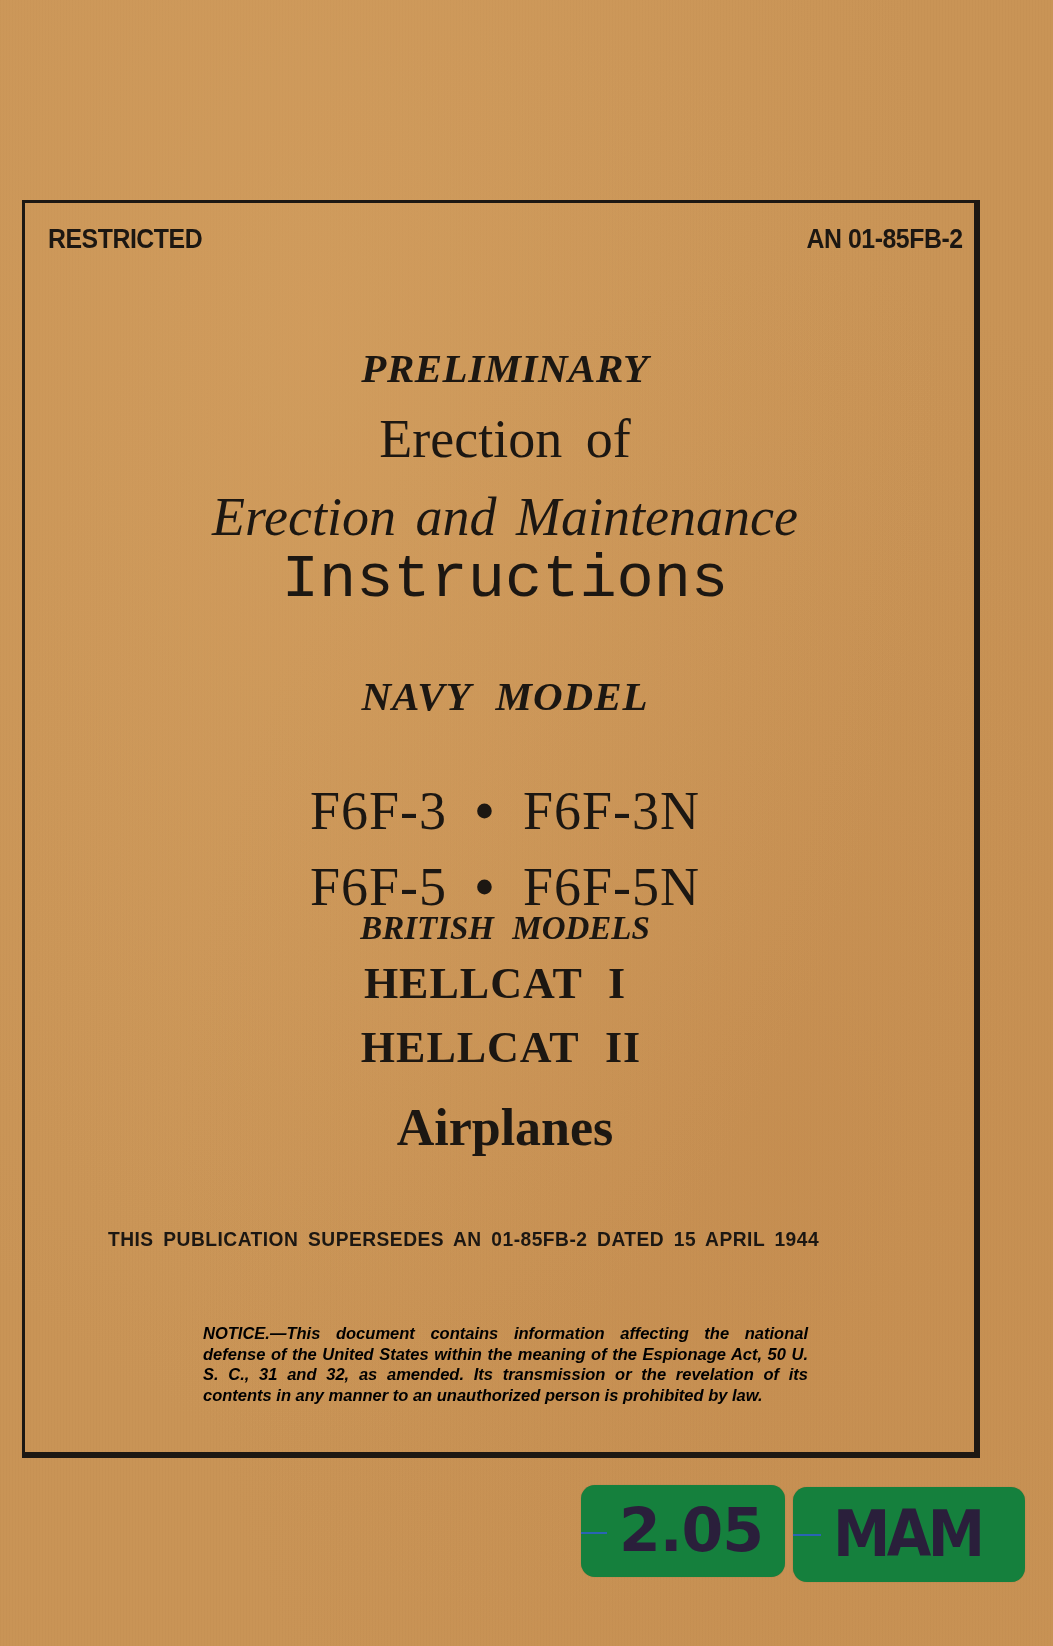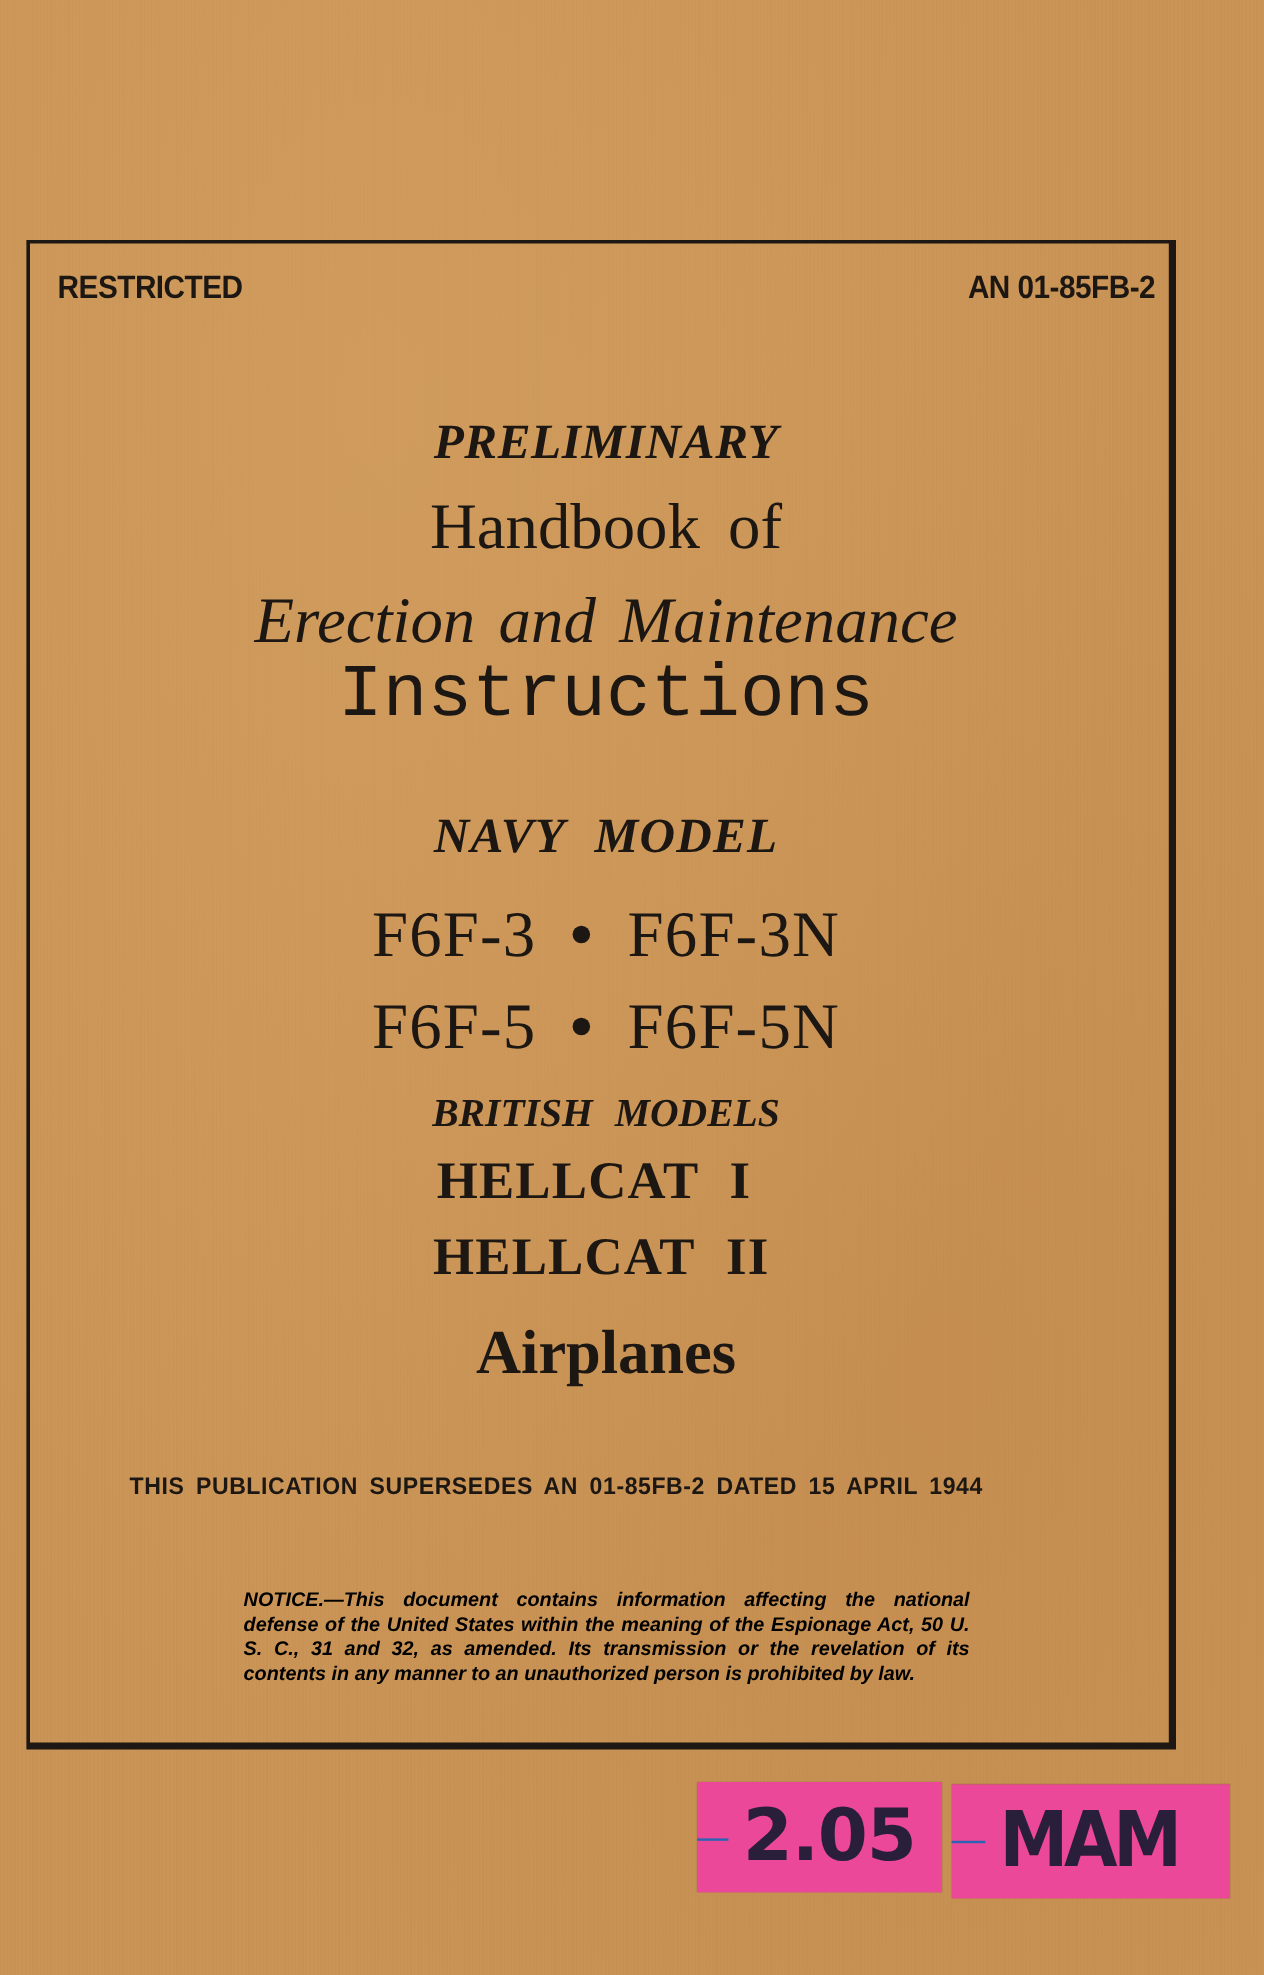--- a/index.html
+++ b/index.html
@@ -85,7 +85,7 @@
 <div class="doc-number sans">AN 01-85FB-2</div>
 
 <div class="center preliminary">PRELIMINARY</div>
-<div class="center title-1">Handbook of</div>
+<div class="center title-1">Erection of</div>
 <div class="center title-2">Erection and Maintenance</div>
 <div class="center title-3">Instructions</div>
 

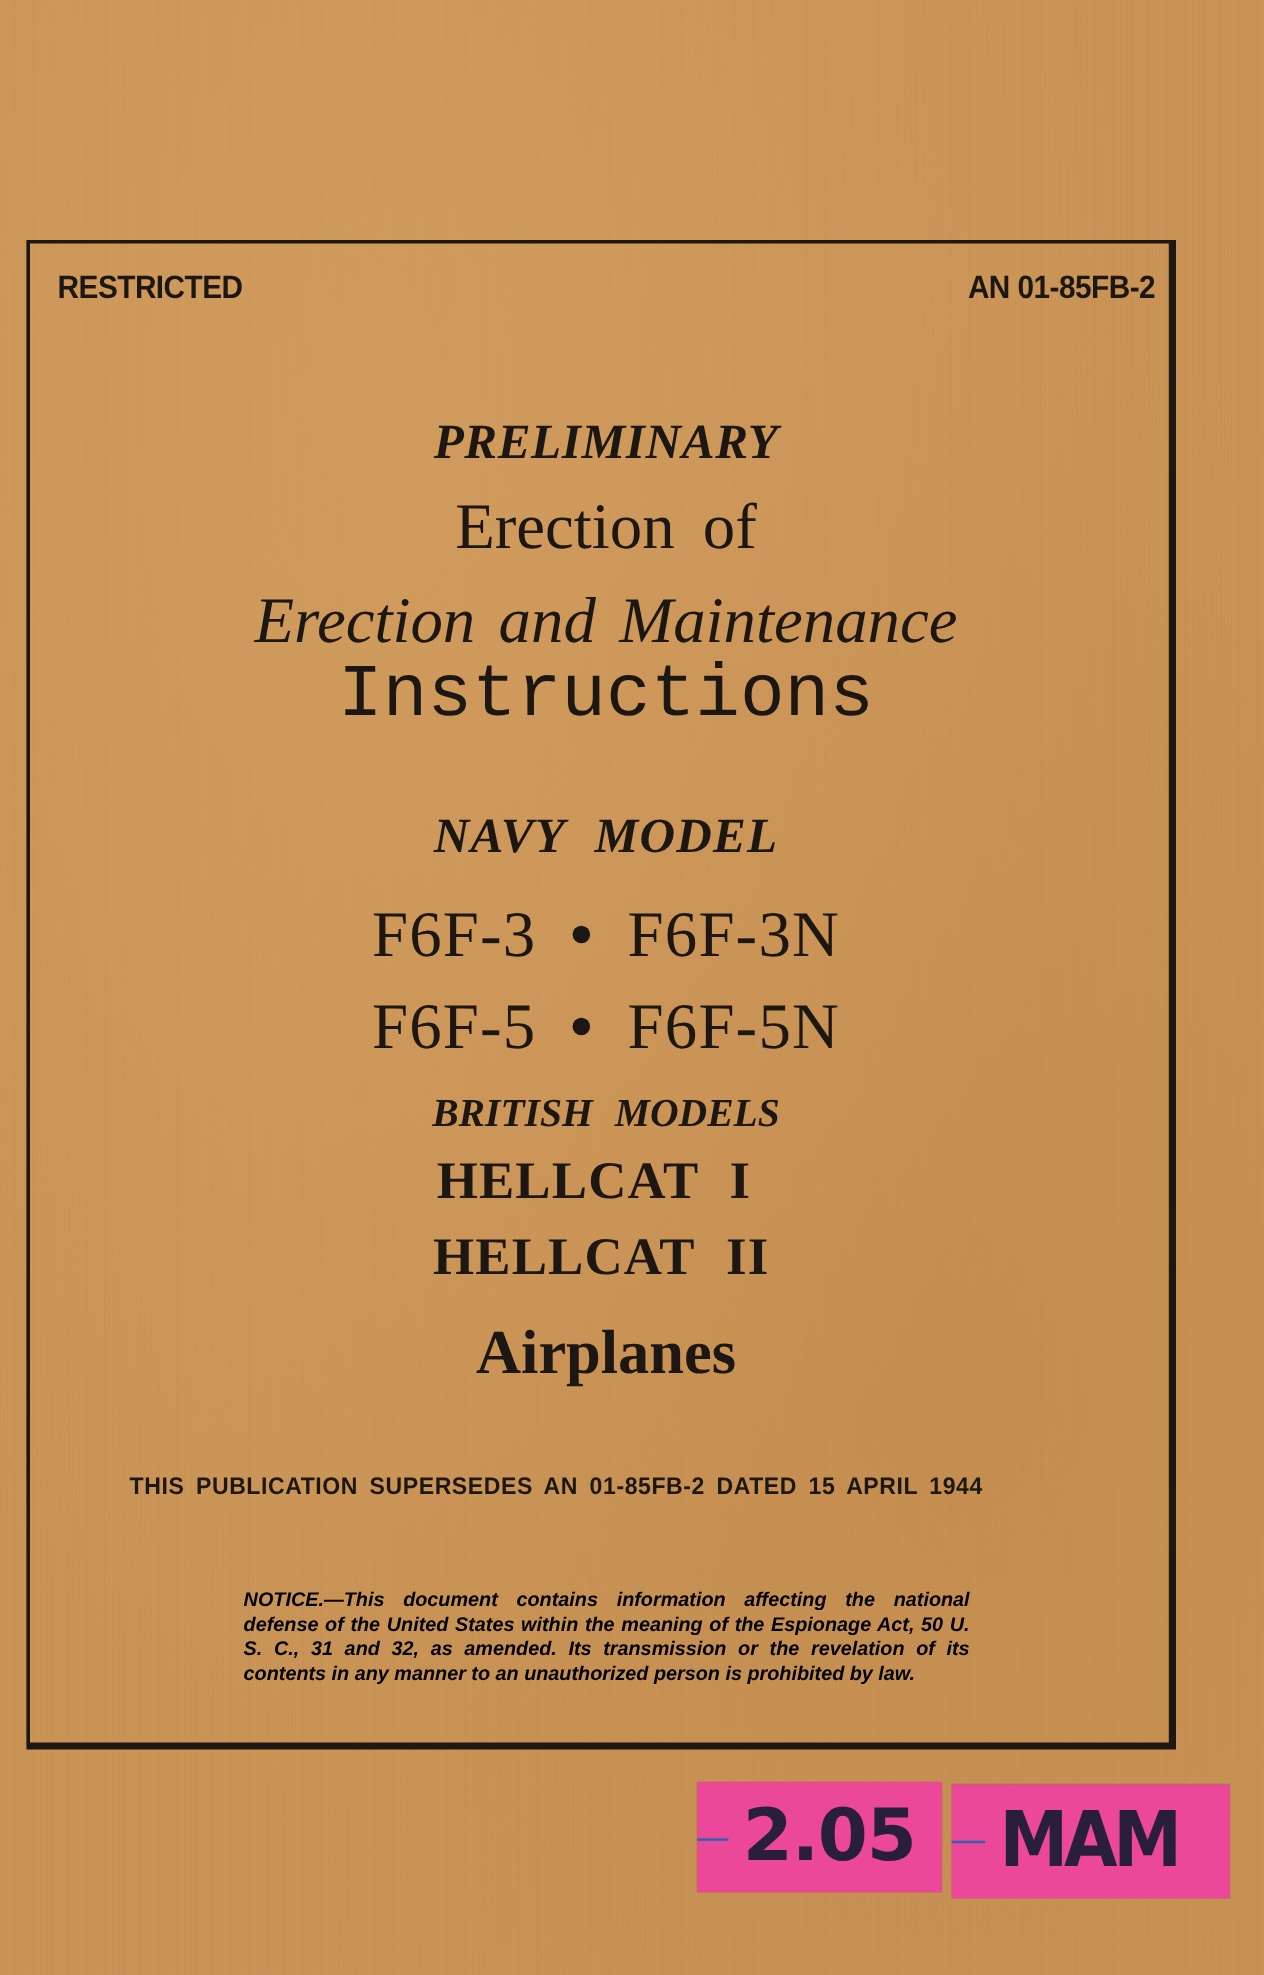--- a/index.html
+++ b/index.html
@@ -39,7 +39,7 @@
   .title-2 { top: 486px; font-size: 54px; word-spacing: 6px; font-style: italic; }
   .title-3 { top: 544px; font-size: 62px; font-family: Liberation Mono, monospace; }
   .navy-model { top: 672px; font-size: 41px; font-style: italic; word-spacing: 14px; letter-spacing: 1px; font-weight: bold; }
-  .model-row { font-size: 54px; letter-spacing: 1px; }
+  .model-row { font-size: 54px; letter-spacing: 1px; margin-top: 32px; }
   .model-row-1 { top: 748px; }
   .model-row-2 { top: 824px; }
   .model-row .dot { display: inline-block; margin: 0 28px; font-weight: bold; }

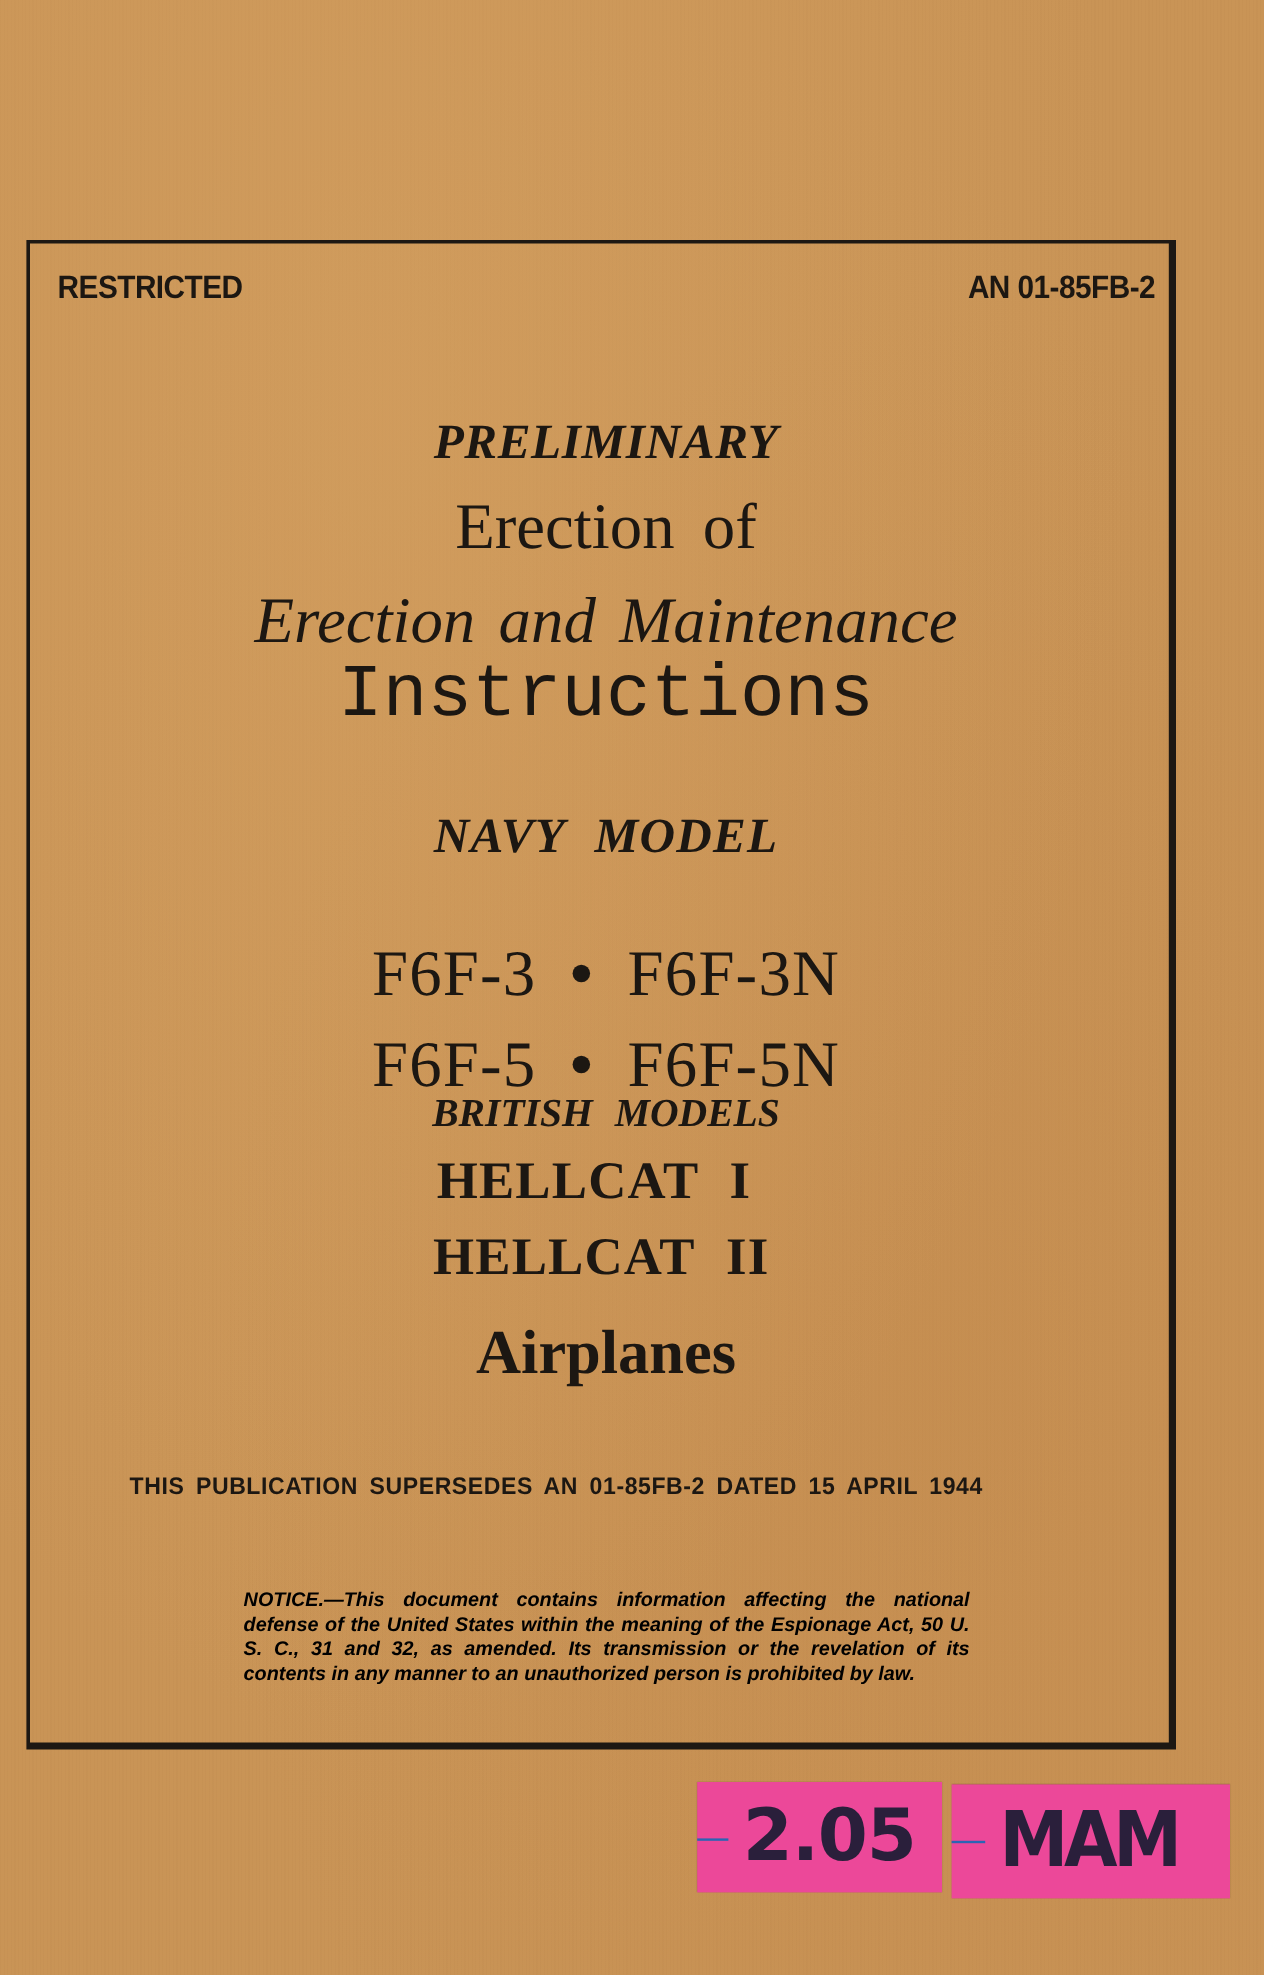--- a/index.html
+++ b/index.html
@@ -59,7 +59,7 @@
     text-align: justify; color: #000000;
   }
   .label {
-    position: absolute; background: #ec4899; border-radius: 0;
+    position: absolute; background: #15803d; border-radius: 14px;
     box-shadow: 0 0 1px rgba(0,0,0,0.25);
   }
   .label-1 { left: 581px; top: 1485px; width: 204px; height: 92px; }

